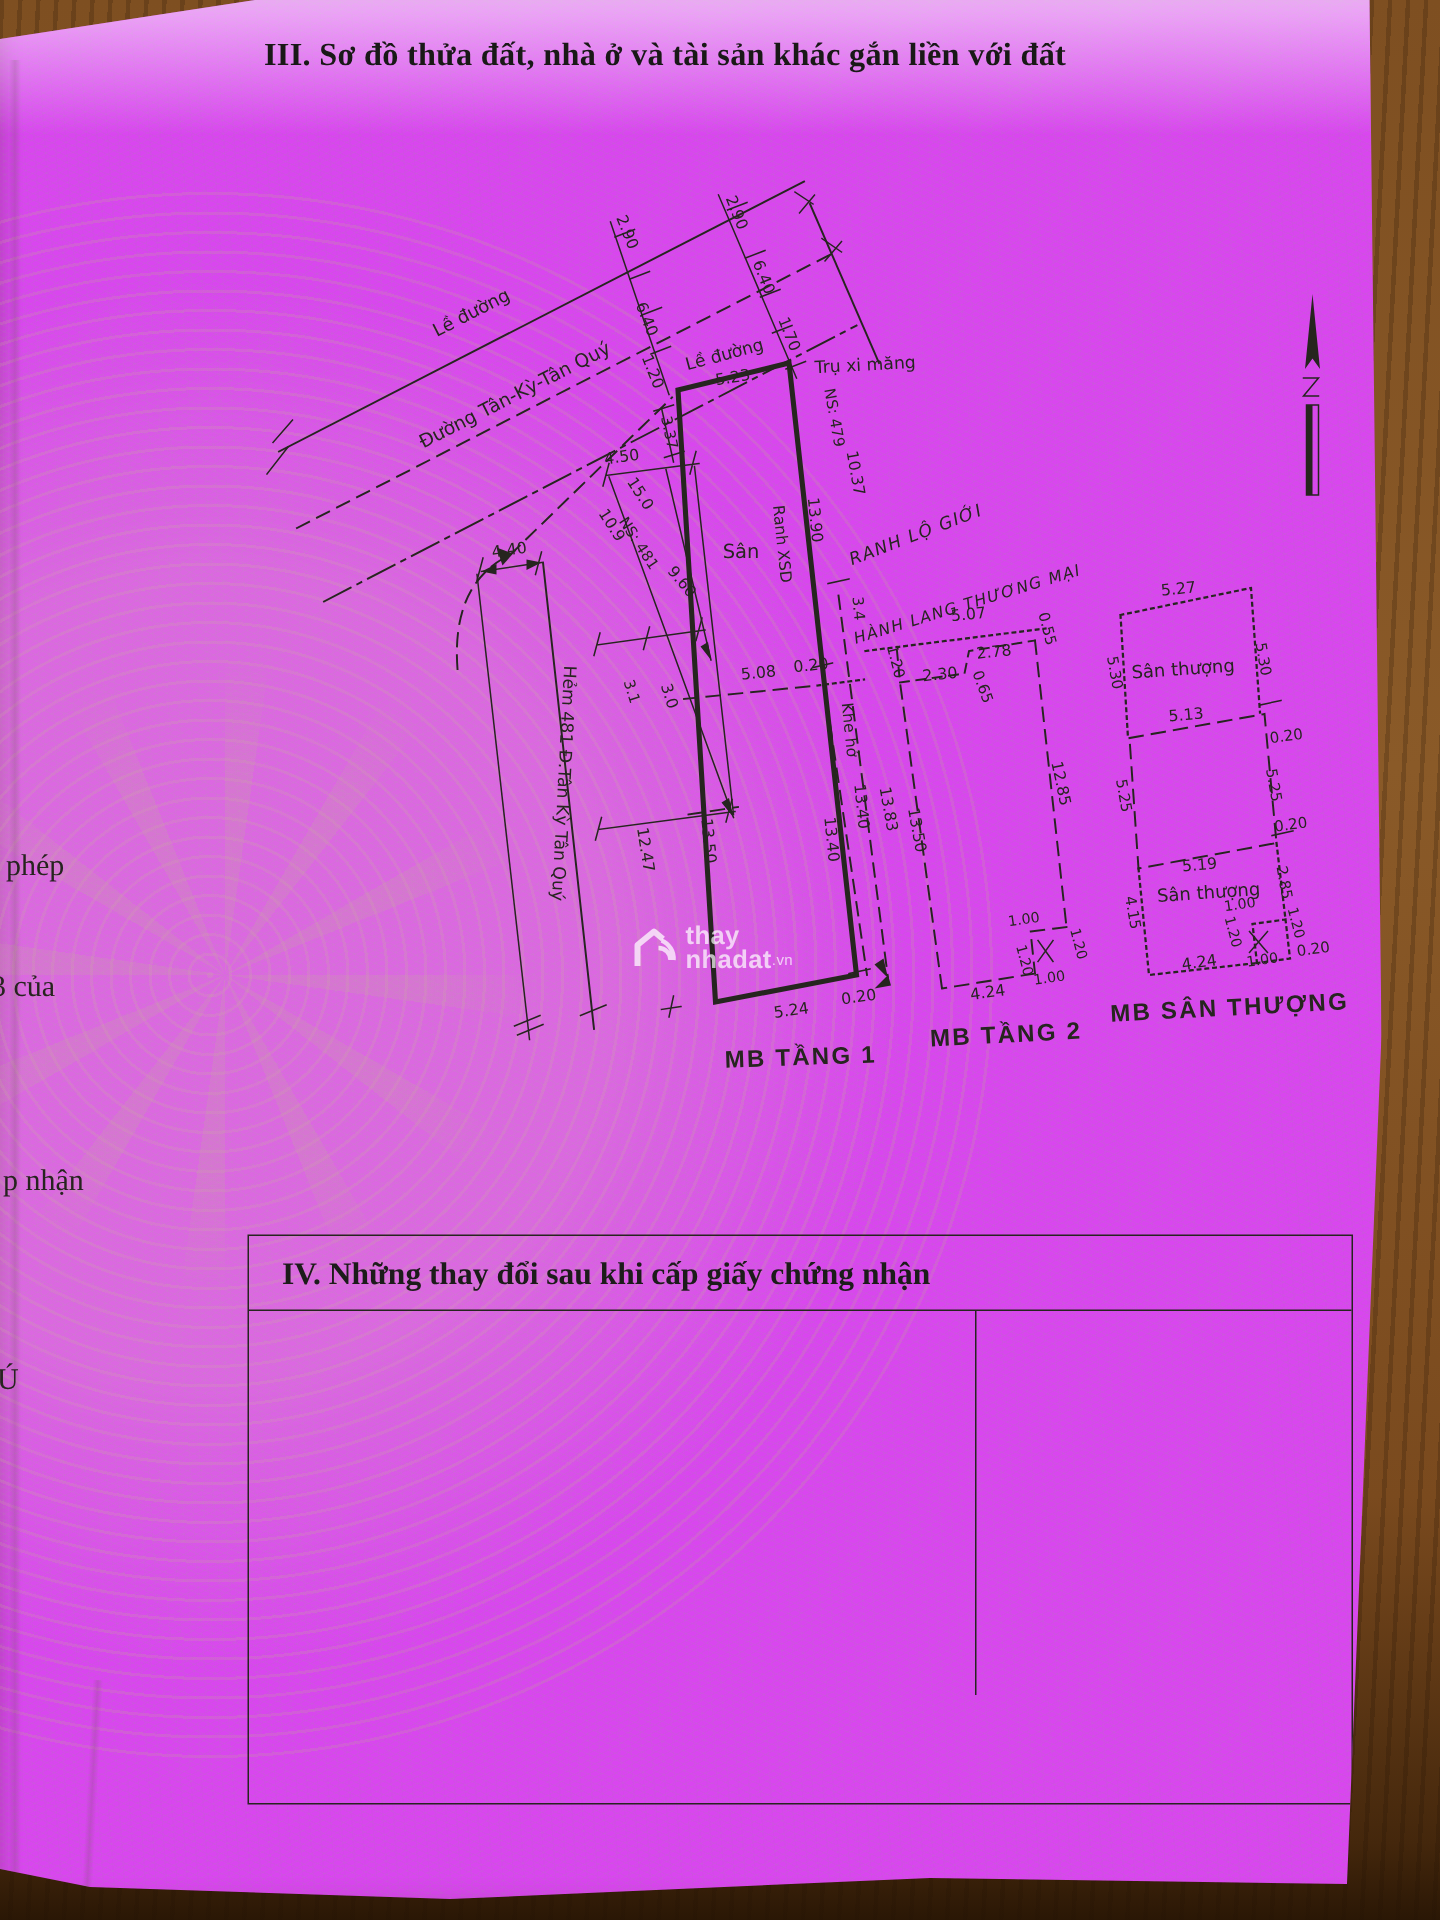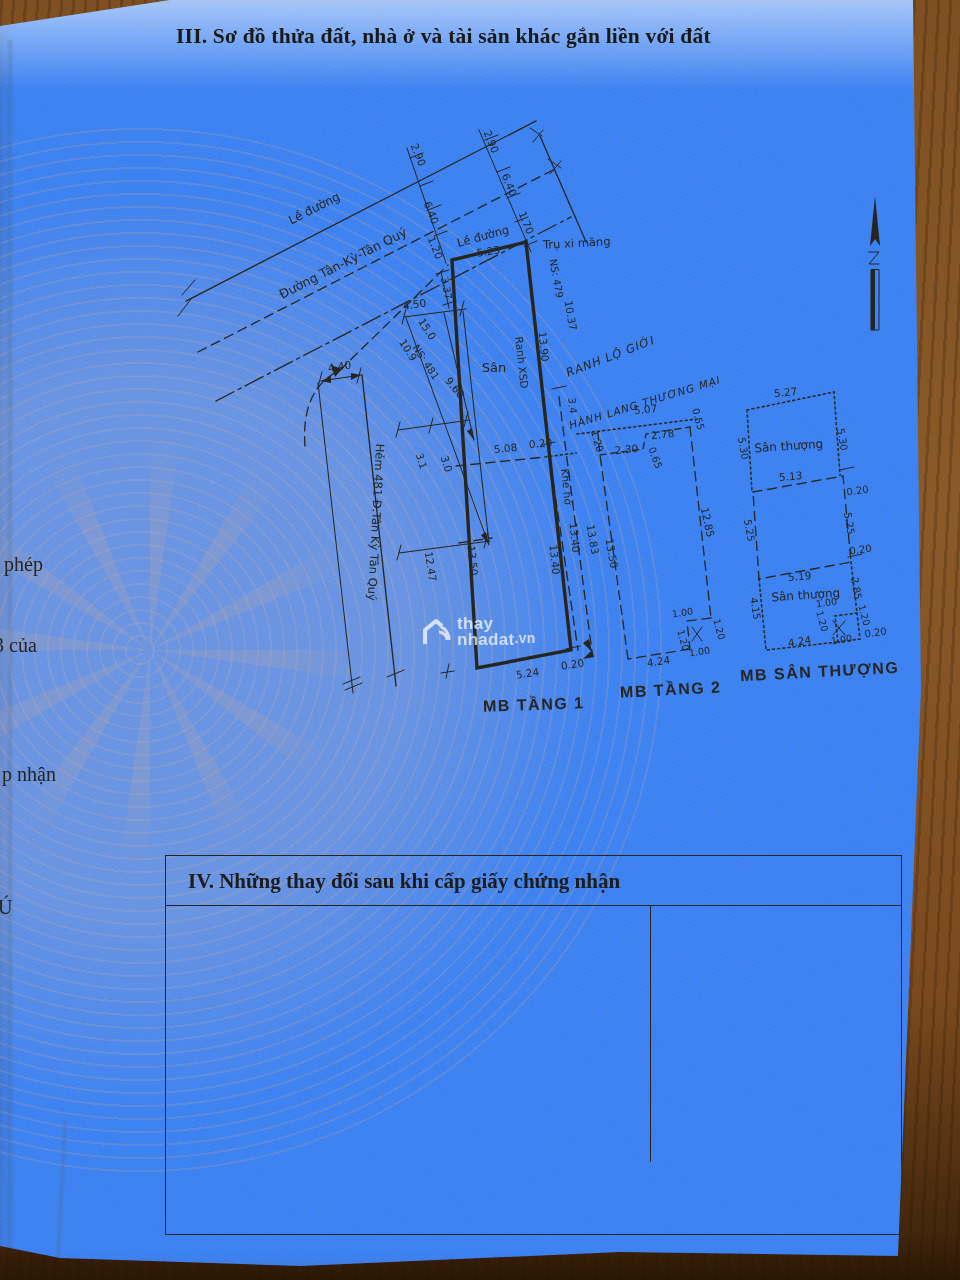--- a/index.html
+++ b/index.html
@@ -14,7 +14,7 @@
   }
 
   
-  .paper{position:absolute;inset:0;background:#3b82f6;
+  .paper{position:absolute;inset:0;background:#d946ef;
     clip-path:polygon(0px 26px,170px 0px,913px 0px,921px 690px,898px 1256px,620px 1252px,300px 1266px,60px 1258px,0px 1246px);
     box-shadow:inset -16px 0 20px -12px rgba(70,50,25,.35), inset 0 -18px 22px -14px rgba(70,50,25,.45), inset 10px 0 16px -12px rgba(70,50,25,.28);
   }

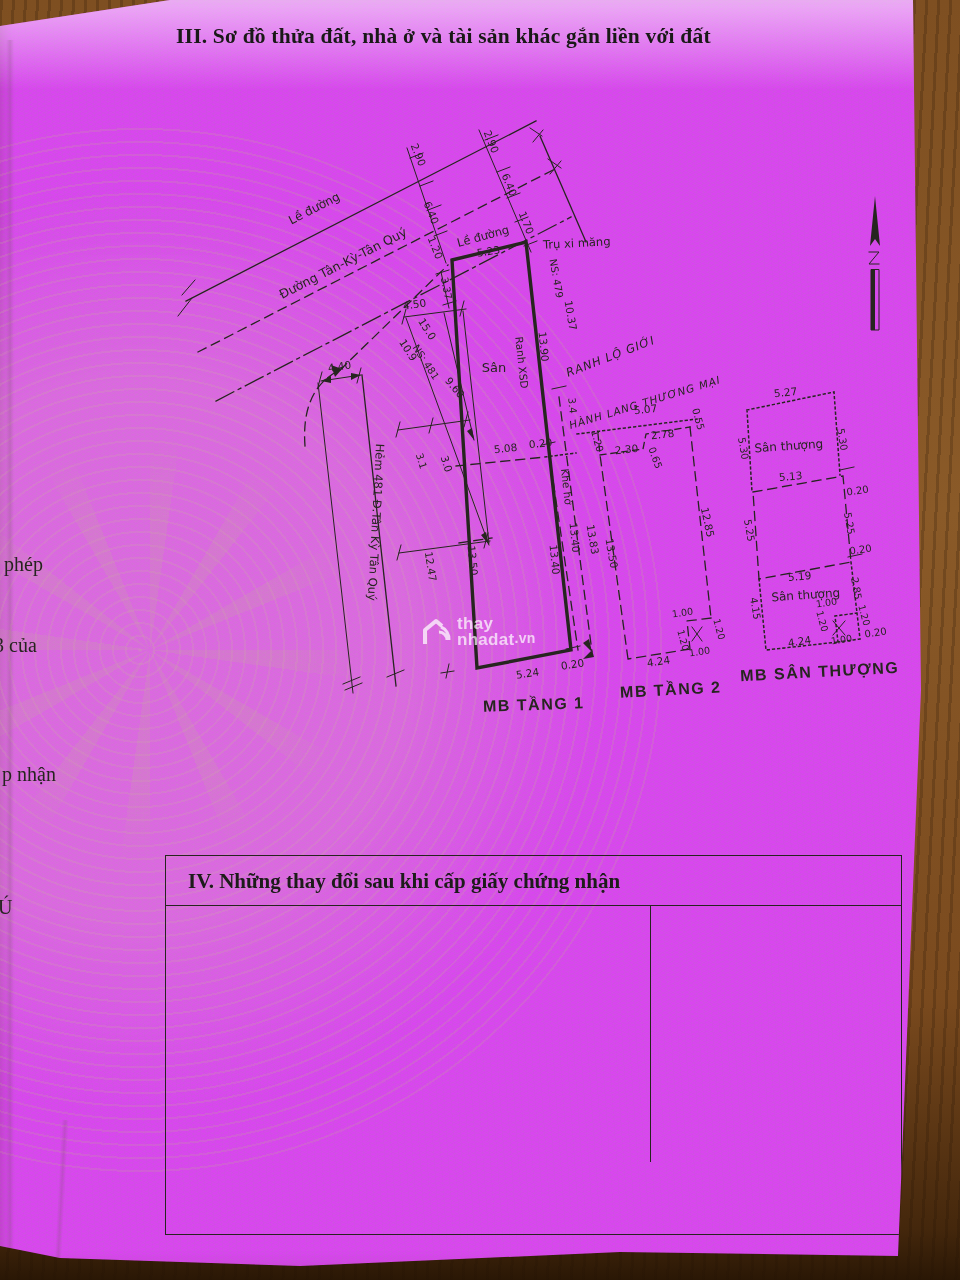--- a/index.html
+++ b/index.html
@@ -47,7 +47,7 @@
     color:#191917;letter-spacing:.2px;}
 
   
-  .fragment{position:absolute;font:20px "Liberation Serif",serif;color:#26241f;white-space:nowrap;}
+  .fragment{position:absolute;font:20px "Liberation Serif",serif;color:#26241f;white-space:nowrap;margin-top:13px;}
   .f0{left:4px;top:553px;}
   .f1{left:-6px;top:634px;}
   .f2{left:2px;top:763px;}

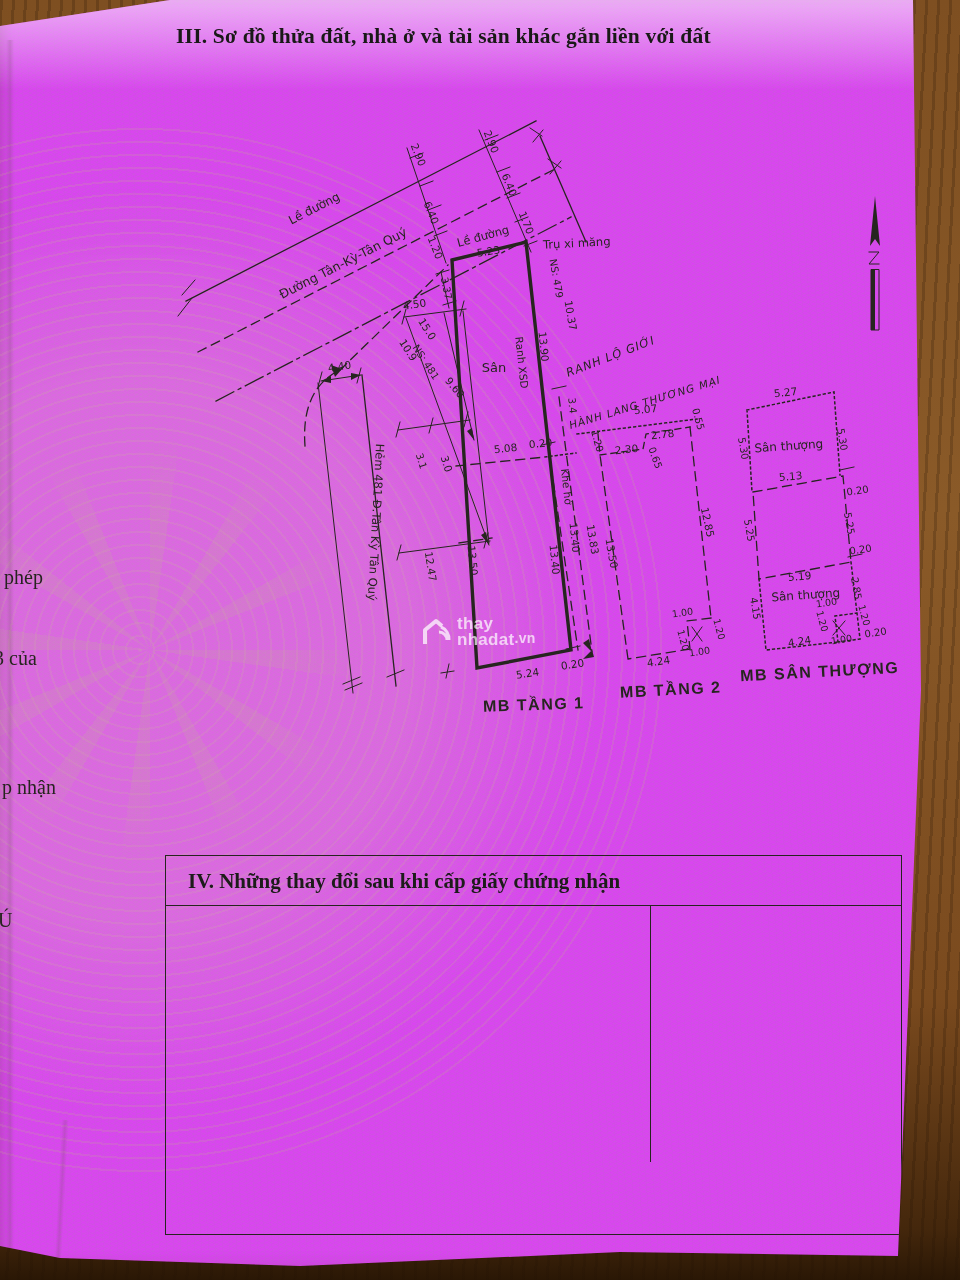--- a/index.html
+++ b/index.html
@@ -71,7 +71,7 @@
   .watermark{position:absolute;left:422px;top:616px;display:flex;align-items:center;gap:5px;
     color:rgba(255,255,255,.78);opacity:.9;}
   .wm-text{font:bold 17px "Liberation Sans",sans-serif;line-height:.95;letter-spacing:.3px;}
-  .wm-vn{font-size:14px;font-weight:bold;vertical-align:2px;}
+  .wm-vn{font-size:10px;font-weight:normal;vertical-align:2px;}
 
   
   .table4{position:absolute;left:165px;top:823px;width:735px;height:378px;

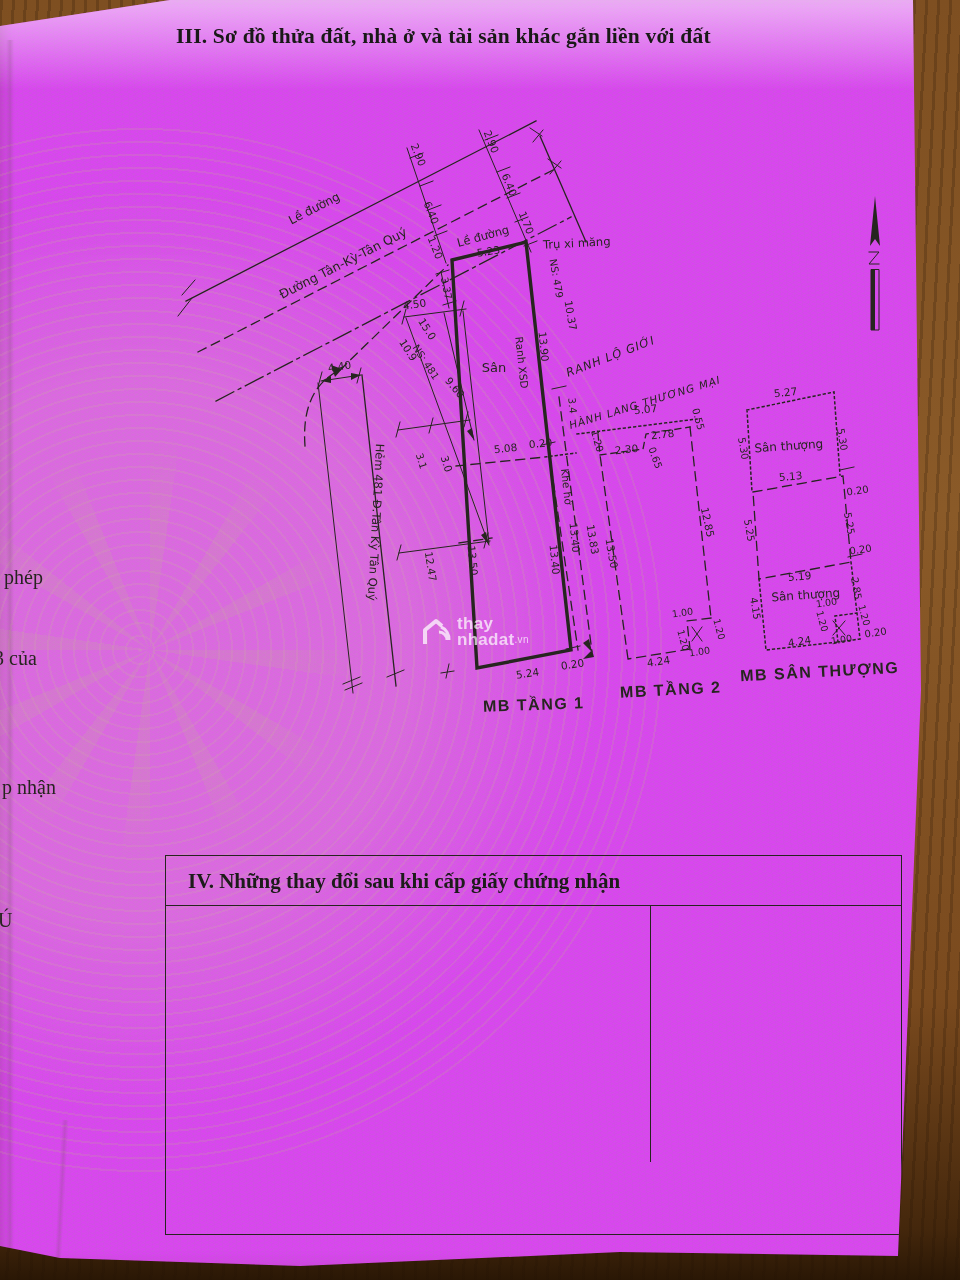--- a/index.html
+++ b/index.html
@@ -75,7 +75,7 @@
 
   
   .table4{position:absolute;left:165px;top:823px;width:735px;height:378px;
-    border:1.7px solid #26251f;color:#1c1c1a;margin-top:32px;}
+    border:1.7px solid #26251f;color:#1c1c1a;}
   .t4-title{height:50px;border-bottom:1.5px solid #26251f;
     font:bold 21px "Liberation Serif",serif;padding:13px 0 0 22px;box-sizing:border-box;}
   .t4-head{display:flex;height:70px;border-bottom:1.5px solid #26251f;}

